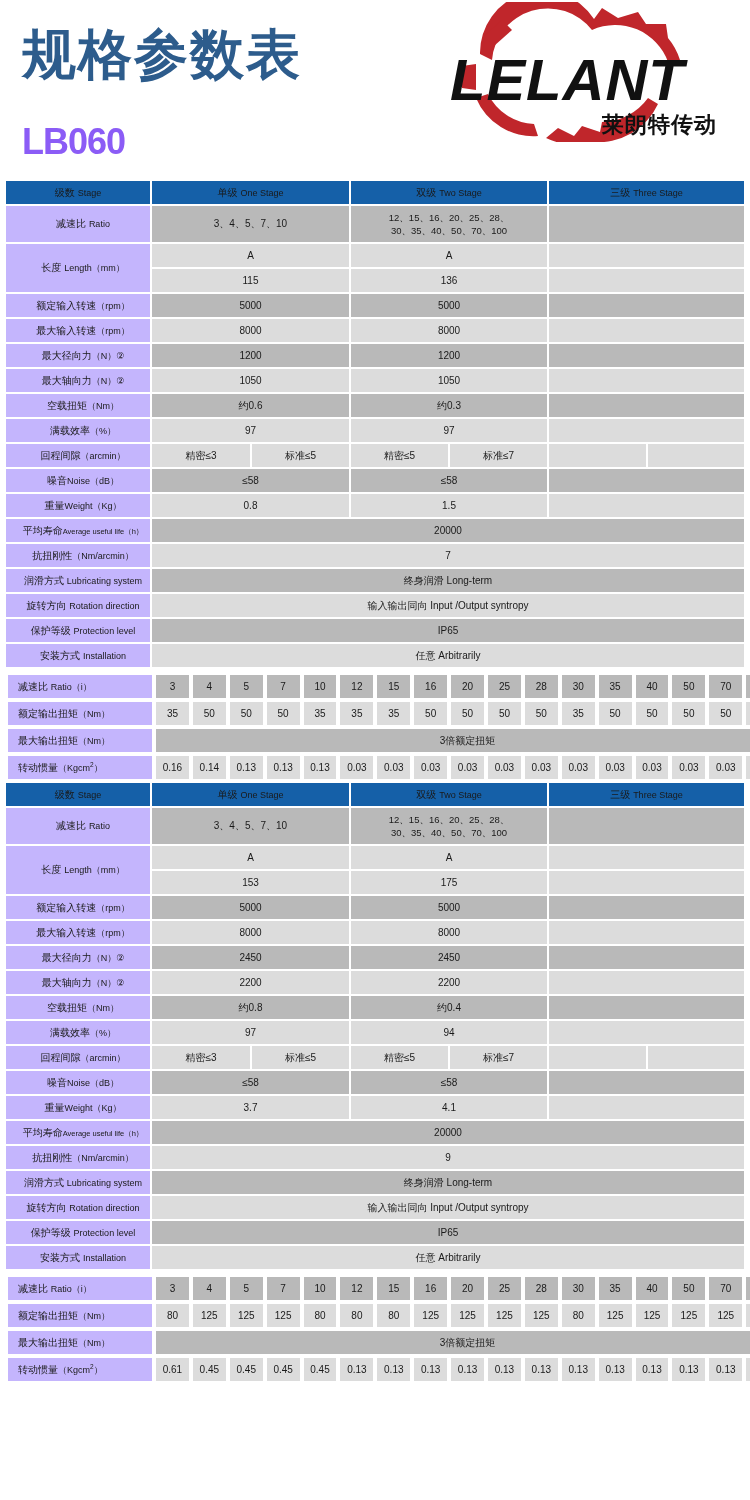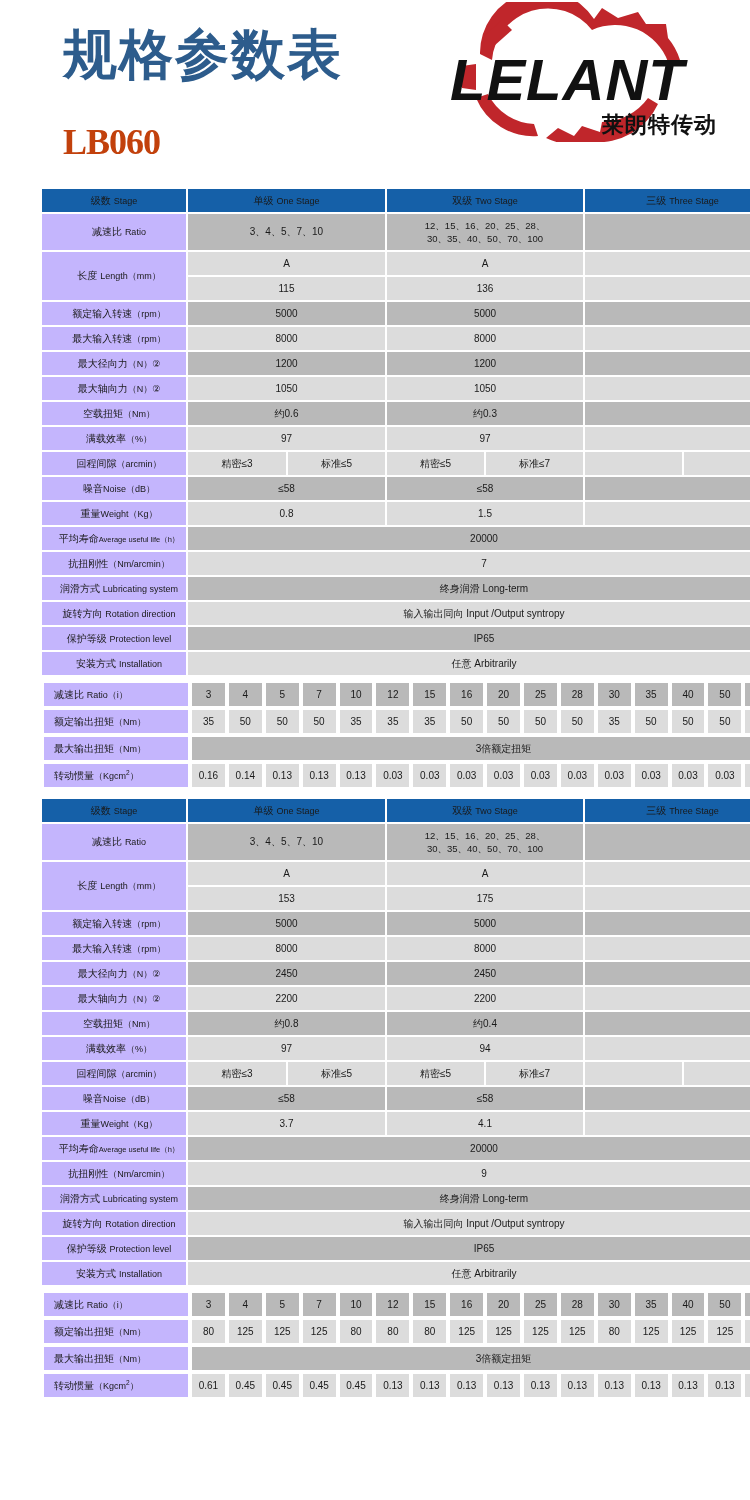--- a/index.html
+++ b/index.html
@@ -9,7 +9,7 @@
     background: #ffffff;
     font-family: "Liberation Sans", "DejaVu Sans", sans-serif;
   }
-  .page { position: relative; width: 750px; height: 1500px; overflow: hidden; padding-left: 41px; }
+  .page { position: relative; width: 750px; height: 1500px; overflow: hidden; }
 
   
   .header { position: relative; height: 180px; }

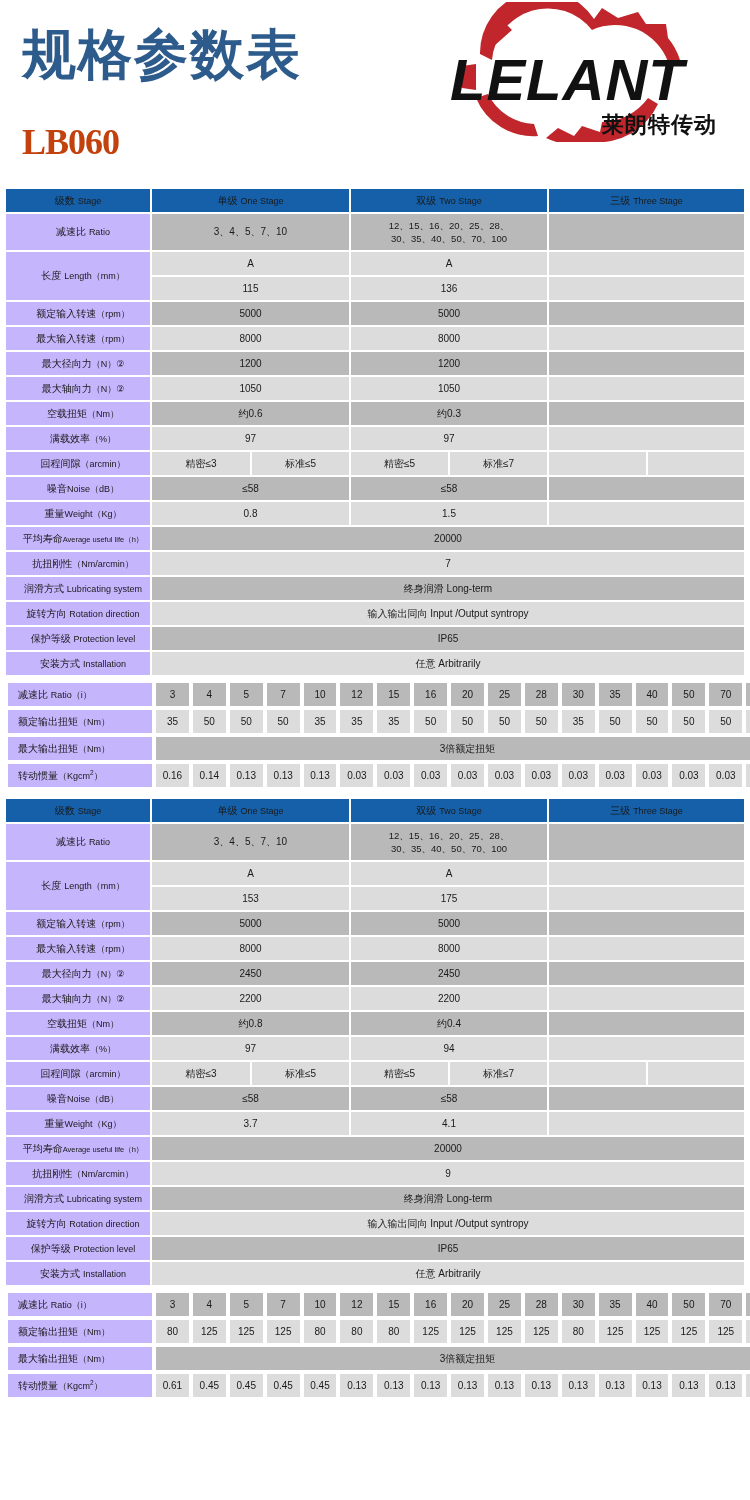--- a/index.html
+++ b/index.html
@@ -21,9 +21,9 @@
   }
   .model-title {
     position: absolute; left: 22px; top: 124px;
-    font-size: 36px; font-weight: bold; color: #c2410c;
+    font-size: 36px; font-weight: bold; color: #8b5cf6;
     letter-spacing: -1px; line-height: 1;
-    font-family: Liberation Serif, serif;
+    font-family: Liberation Sans, sans-serif;
   }
   .model-title-2 {
     margin: 8px 0 10px 22px;

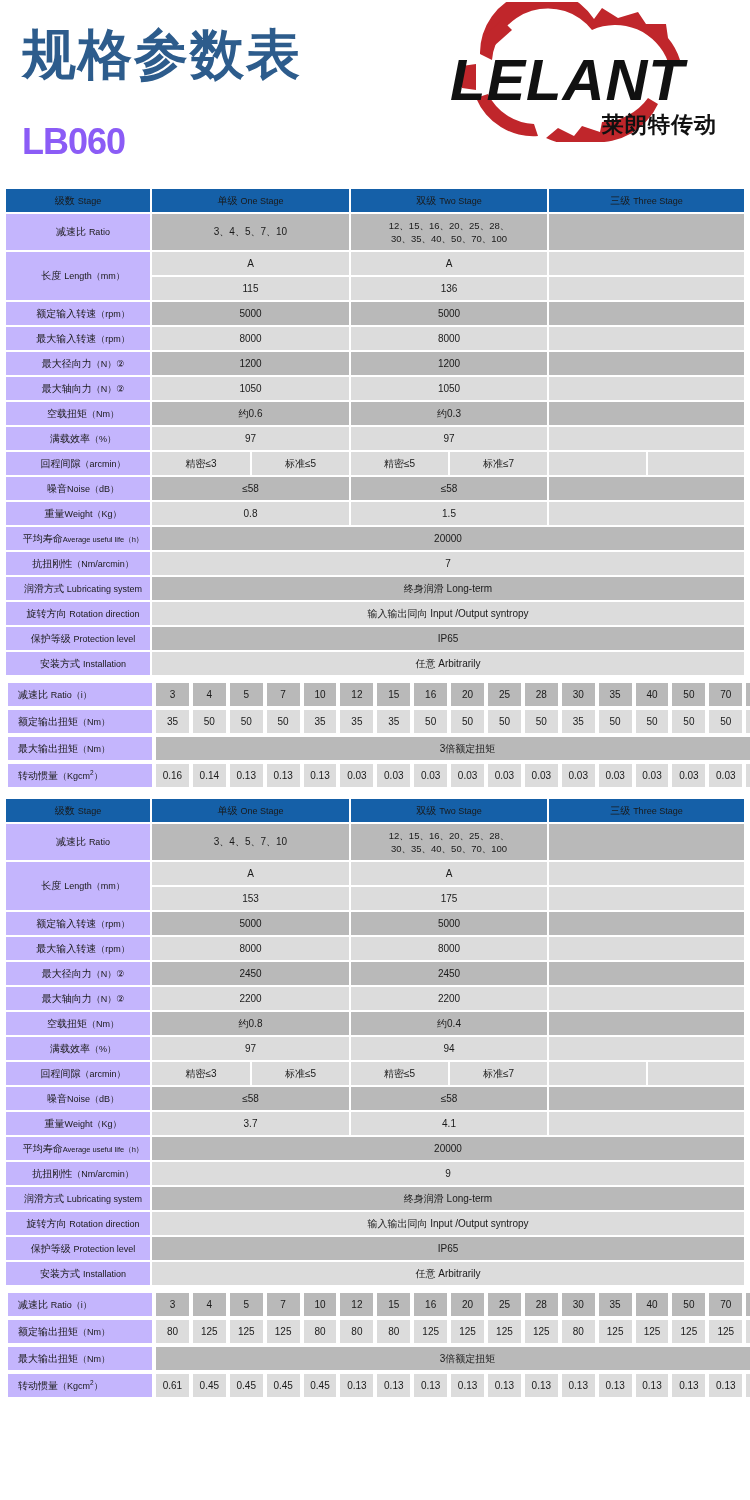--- a/index.html
+++ b/index.html
@@ -37,7 +37,7 @@
   .logo svg { display: block; width: 290px; height: 140px; }
 
   
-  .tbl-wrap { width: 740px; margin: 8px auto; }
+  .tbl-wrap { width: 740px; margin: 0 auto; }
   table.spec {
     width: 740px; border-collapse: separate; border-spacing: 0 0;
     table-layout: fixed;

